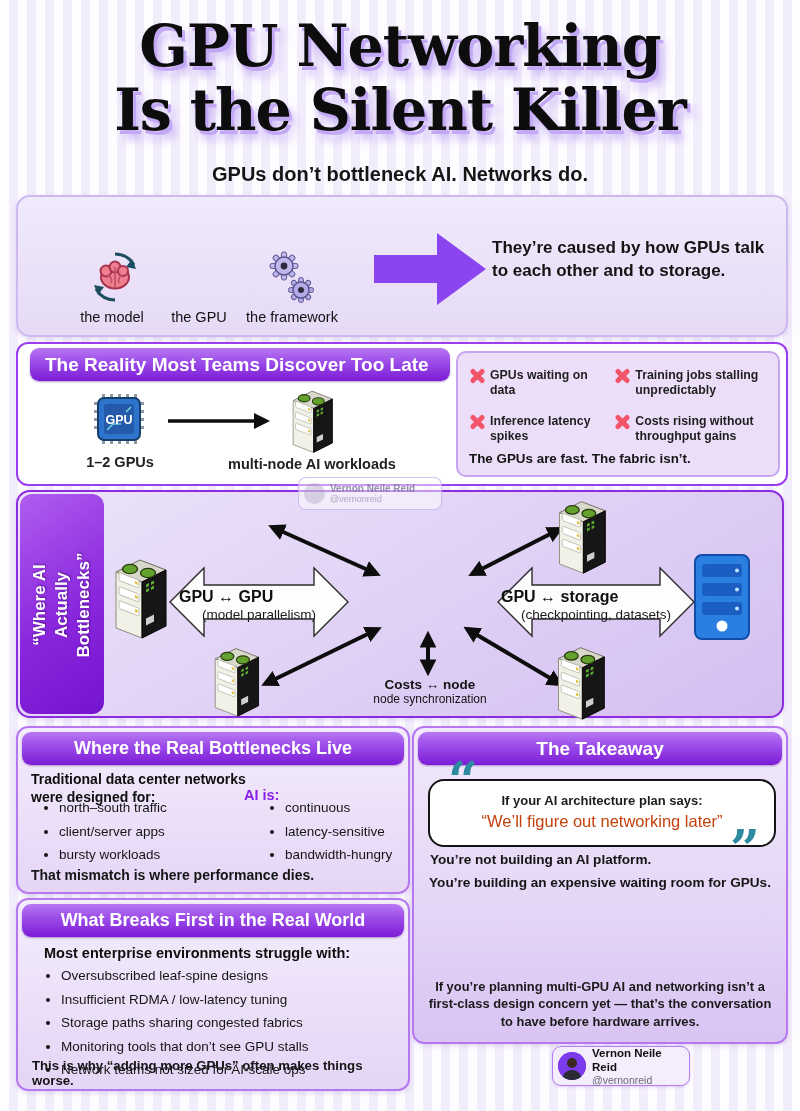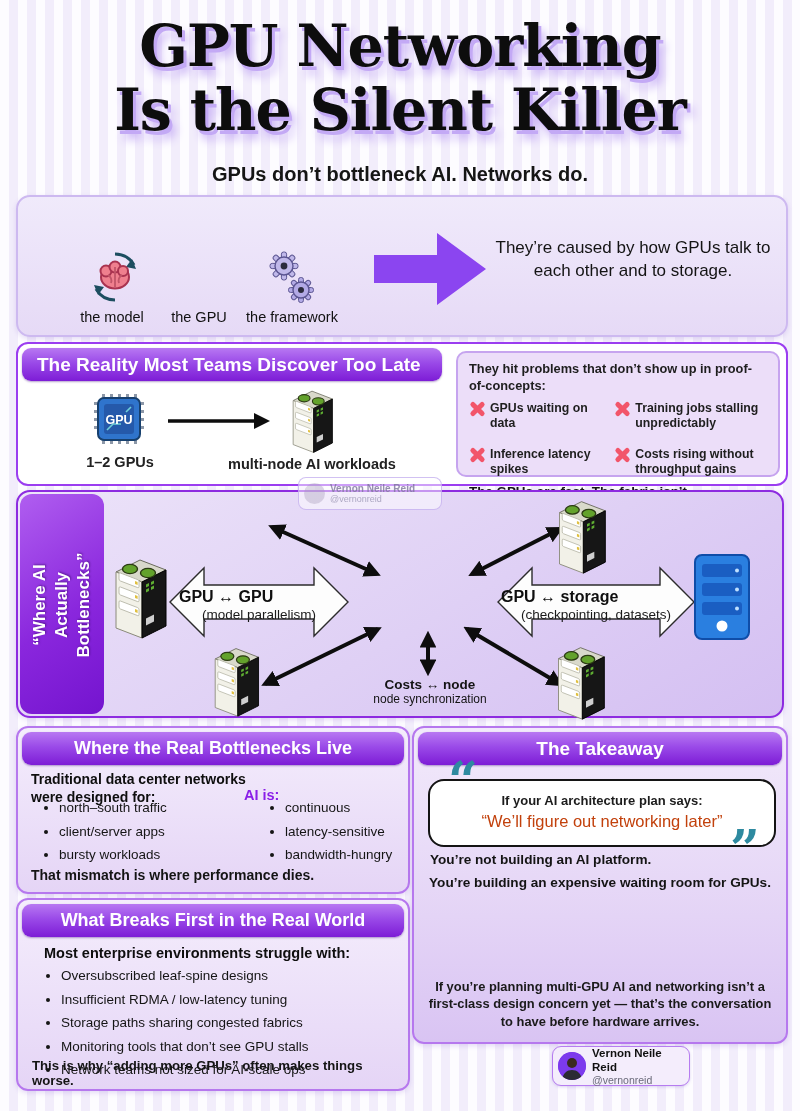--- a/index.html
+++ b/index.html
@@ -25,7 +25,7 @@
   .intro-heading{left:24px;top:16px;width:336px;text-align:center;font-size:17px;font-weight:800;
     color:#8f2be0;line-height:1.25;}
   .icon-label{top:112px;text-align:center;font-size:14.5px;font-weight:500;color:#111;}
-  .intro-conclusion{left:474px;top:40px;width:282px;text-align:center;font-size:17px;font-weight:400;line-height:1.35;}
+  .intro-conclusion{left:474px;top:40px;width:282px;font-size:17px;font-weight:700;line-height:1.35;}
   
   .reality{left:16px;top:342px;width:768px;height:140px;background:#fff;border:2px solid #9b3df0;border-radius:12px;}
   .reality-bar{left:4px;top:4px;width:420px;height:33px;font-size:19px;line-height:33px;padding-left:15px;box-sizing:border-box;}

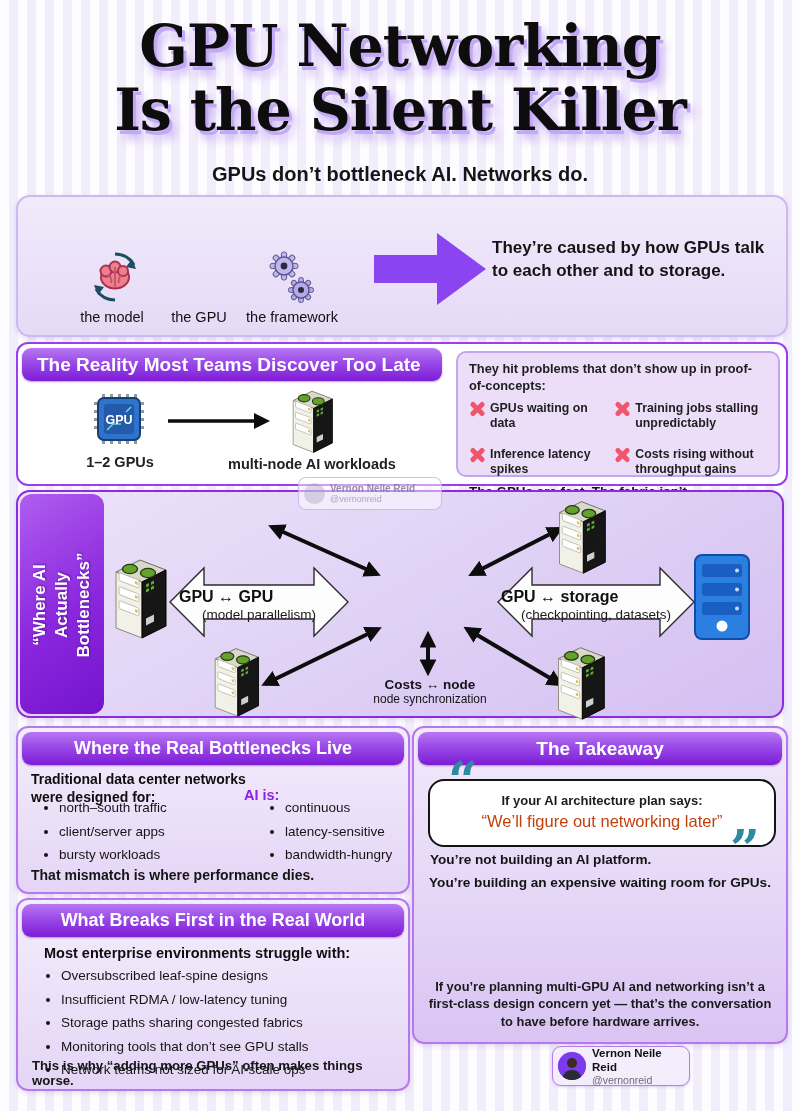--- a/index.html
+++ b/index.html
@@ -28,7 +28,7 @@
   .intro-conclusion{left:474px;top:40px;width:282px;font-size:17px;font-weight:700;line-height:1.35;}
   
   .reality{left:16px;top:342px;width:768px;height:140px;background:#fff;border:2px solid #9b3df0;border-radius:12px;}
-  .reality-bar{left:4px;top:4px;width:420px;height:33px;font-size:19px;line-height:33px;padding-left:15px;box-sizing:border-box;}
+  .reality-bar{left:12px;top:4px;width:420px;height:33px;font-size:19px;line-height:33px;padding-left:15px;box-sizing:border-box;}
   .reality-lbl{font-size:14.5px;font-weight:600;text-align:center;color:#222;}
   .reality-panel{left:438px;top:7px;width:324px;height:126px;background:#ecdef9;border:2px solid #c6a4ef;
     border-radius:10px;box-sizing:border-box;padding:8px 11px;}

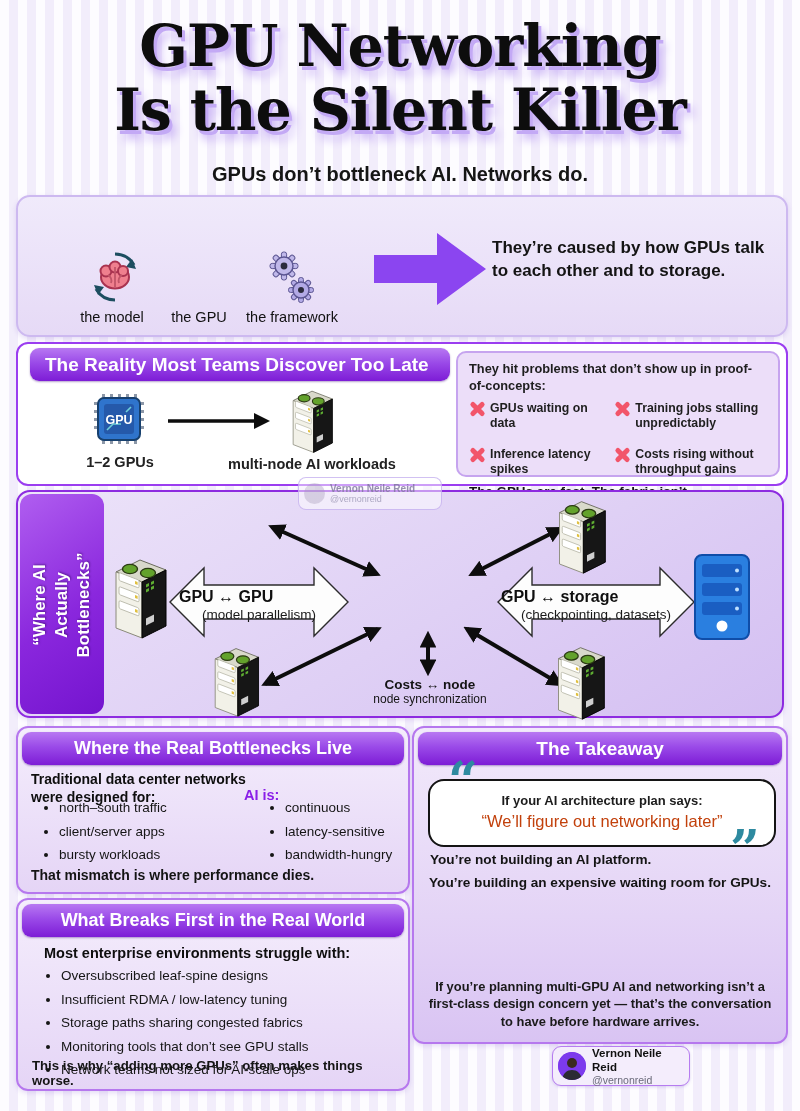--- a/index.html
+++ b/index.html
@@ -229,7 +229,6 @@
     <div class="abs reality-lbl" style="left:52px;top:110px;width:100px">1–2 GPUs</div>
     <div class="abs reality-lbl" style="left:204px;top:112px;width:180px">multi-node AI workloads</div>
     <div class="abs reality-panel">
-      <div class="rp-intro">They hit problems that don’t show up in proof-of-concepts:</div>
       <div class="rp-grid">
         <div class="rp-item">
             <span class="xmark"></span>

